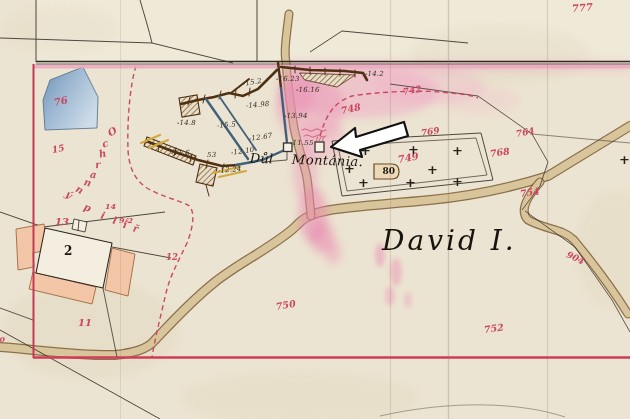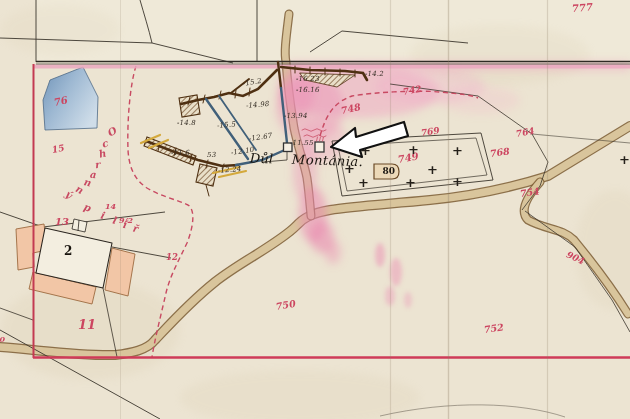--- a/index.html
+++ b/index.html
@@ -199,7 +199,7 @@
 
   <div class="layer">
       <span class="m-label" style="left: 243px; top: 80px; transform: rotate(-10deg);">-15.2</span>
-      <span class="m-label" style="left: 296px; top: 75px;">-16.23</span>
+      <span class="m-label" style="left: 276px; top: 75px;">-16.23</span>
       <span class="m-label" style="left: 281px; top: 86px; padding-left: 15px;">-16.16</span>
       <span class="m-label" style="left: 365px; top: 70px;">-14.2</span>
       <span class="m-label" style="left: 246px; top: 102px; transform: rotate(-5deg);">-14.98</span>

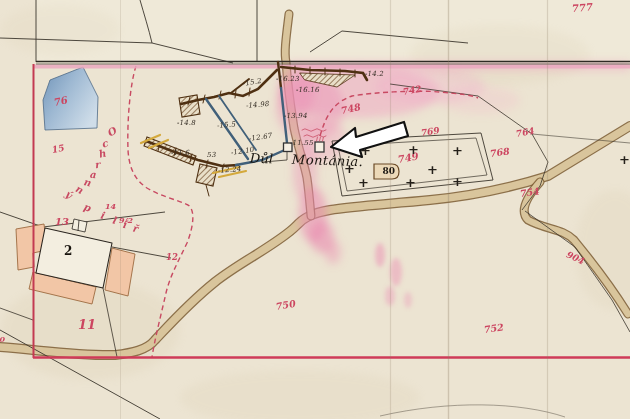--- a/index.html
+++ b/index.html
@@ -263,6 +263,7 @@
 
   <div class="txt" id="dul">Důl</div>
   <div class="txt" id="montania">Montánia.</div>
+  <div class="txt" id="david">David I.</div>
   <div class="txt" id="bnum">2</div>
   <div class="txt" id="tag80">80</div>
 

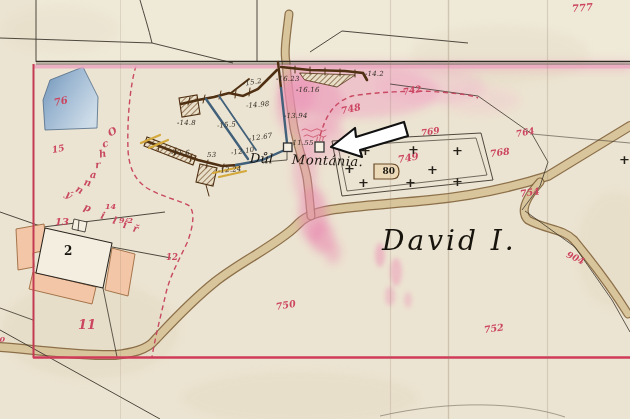--- a/index.html
+++ b/index.html
@@ -229,7 +229,7 @@
       <span class="red-num" style="left: 55px; top: 216px; font-size: 10px;">13</span>
       <span class="red-num" style="left: 105px; top: 201px; font-size: 8px;">14</span>
       <span class="red-num" style="left: 119px; top: 215px; font-size: 8px;">9/2</span>
-      <span class="red-num" style="left: 78px; top: 317px; font-size: 13px;">11</span>
+      <span class="red-num" style="left: 78px; top: 317px; font-size: 10px;">11</span>
       <span class="red-num" style="left: 52px; top: 145px; font-size: 9px; transform: rotate(-10deg);">15</span>
       <span class="red-num" style="left: 54px; top: 97px; font-size: 10px; transform: rotate(-12deg);">76</span>
       <span class="red-num" style="left: -6px; top: 334px; font-size: 8px;">10</span>

